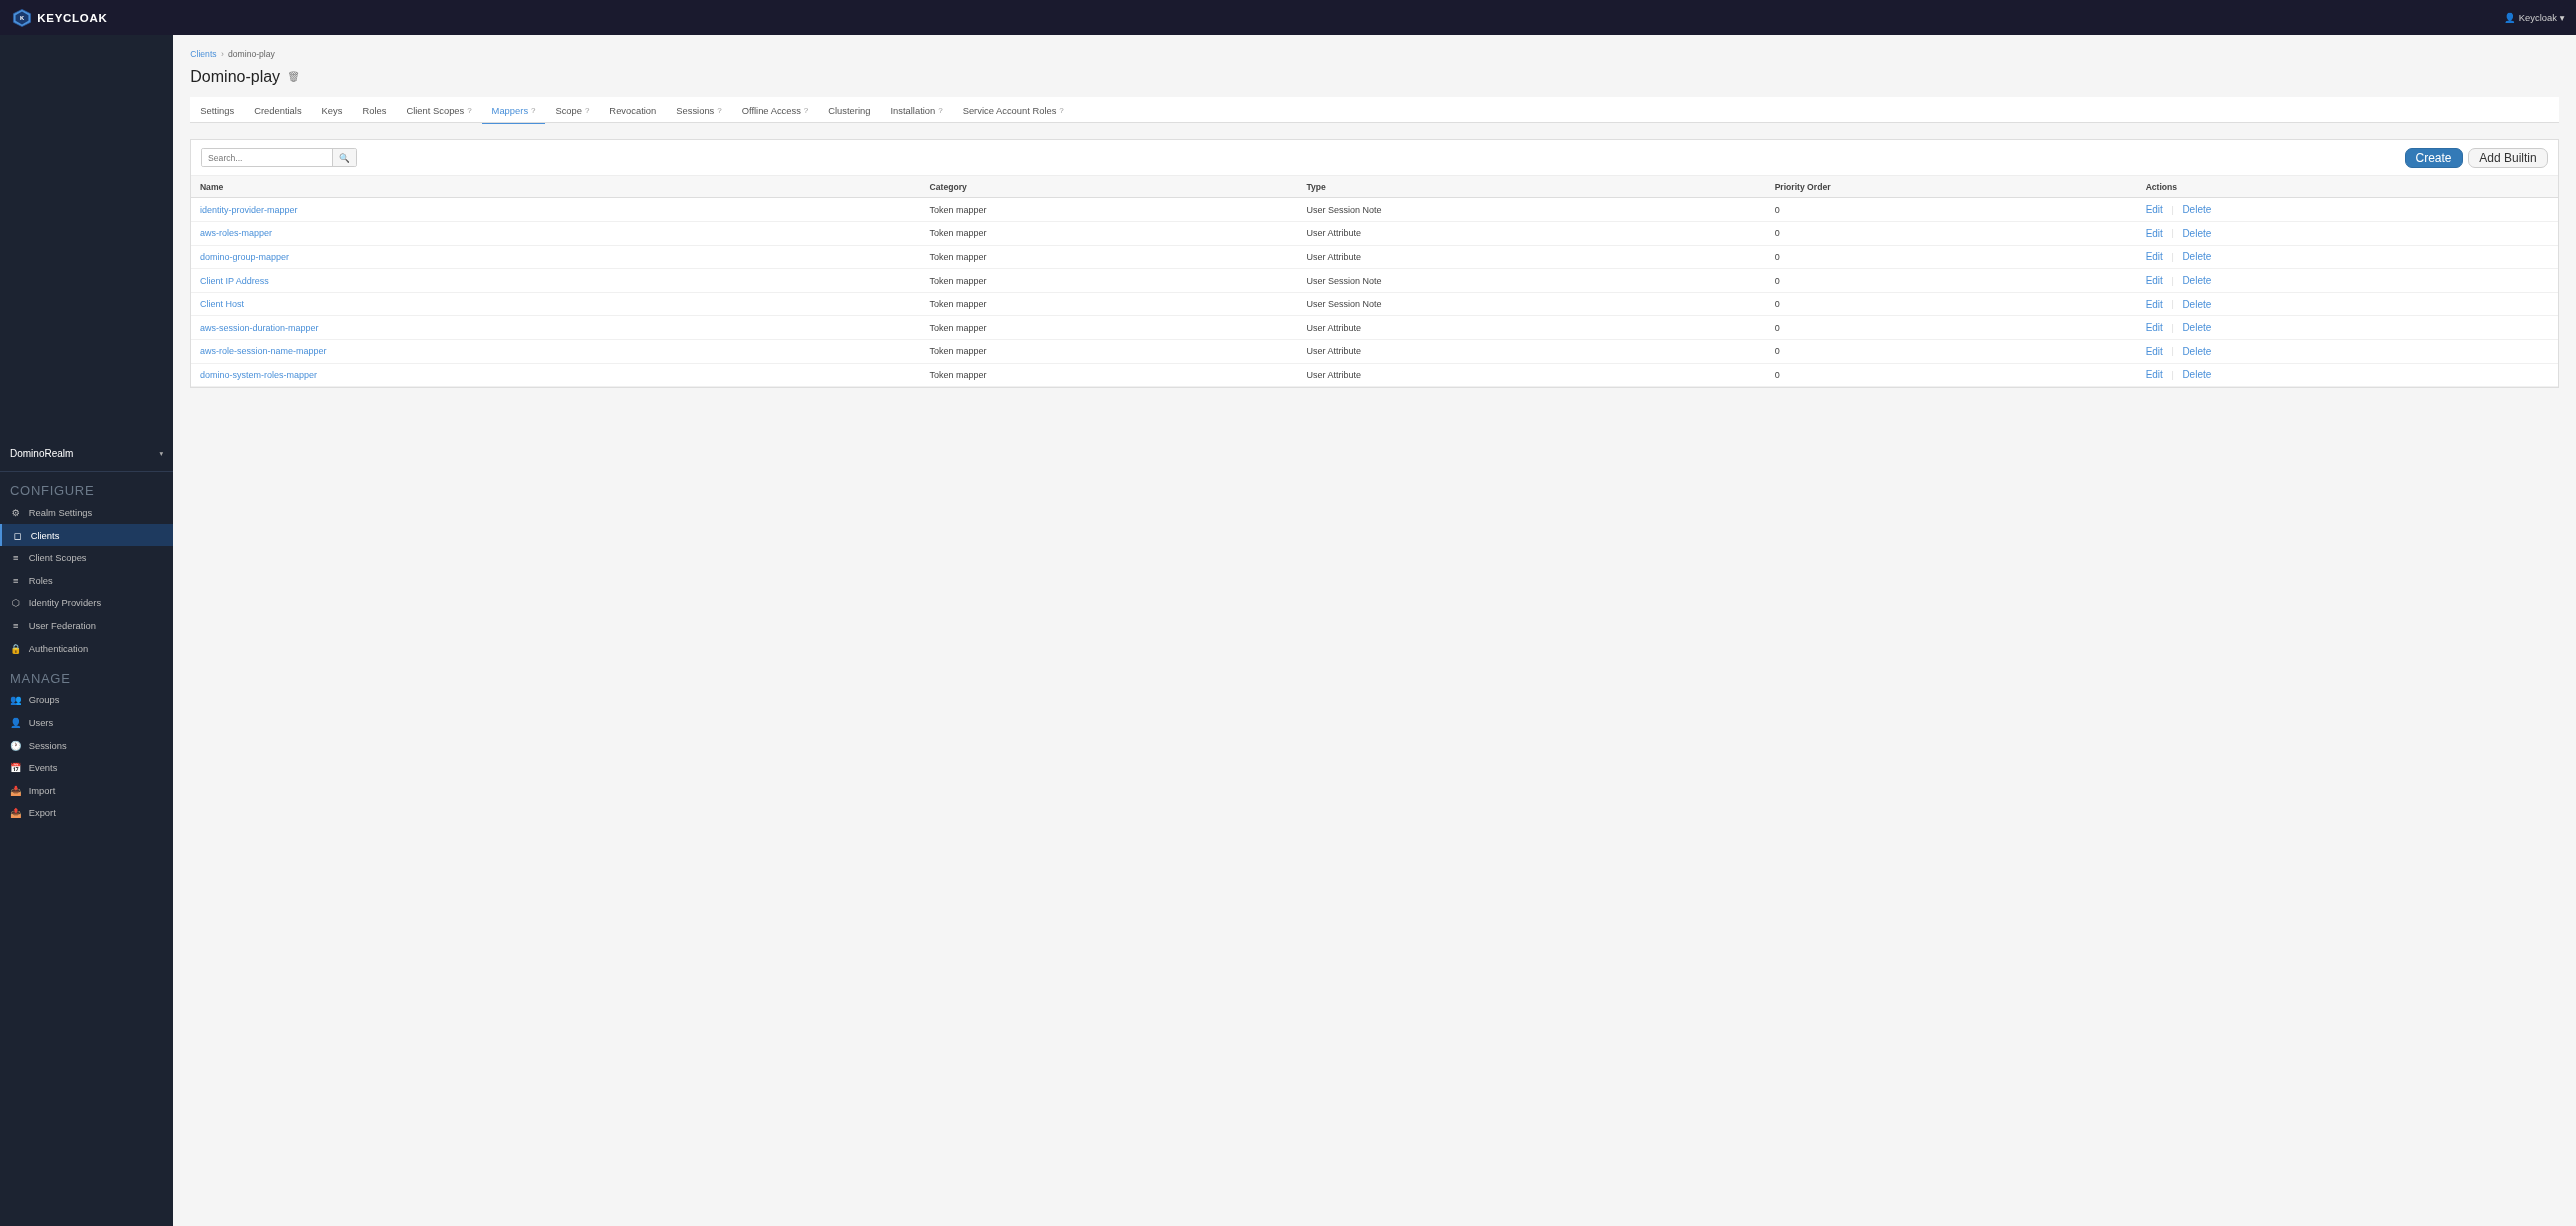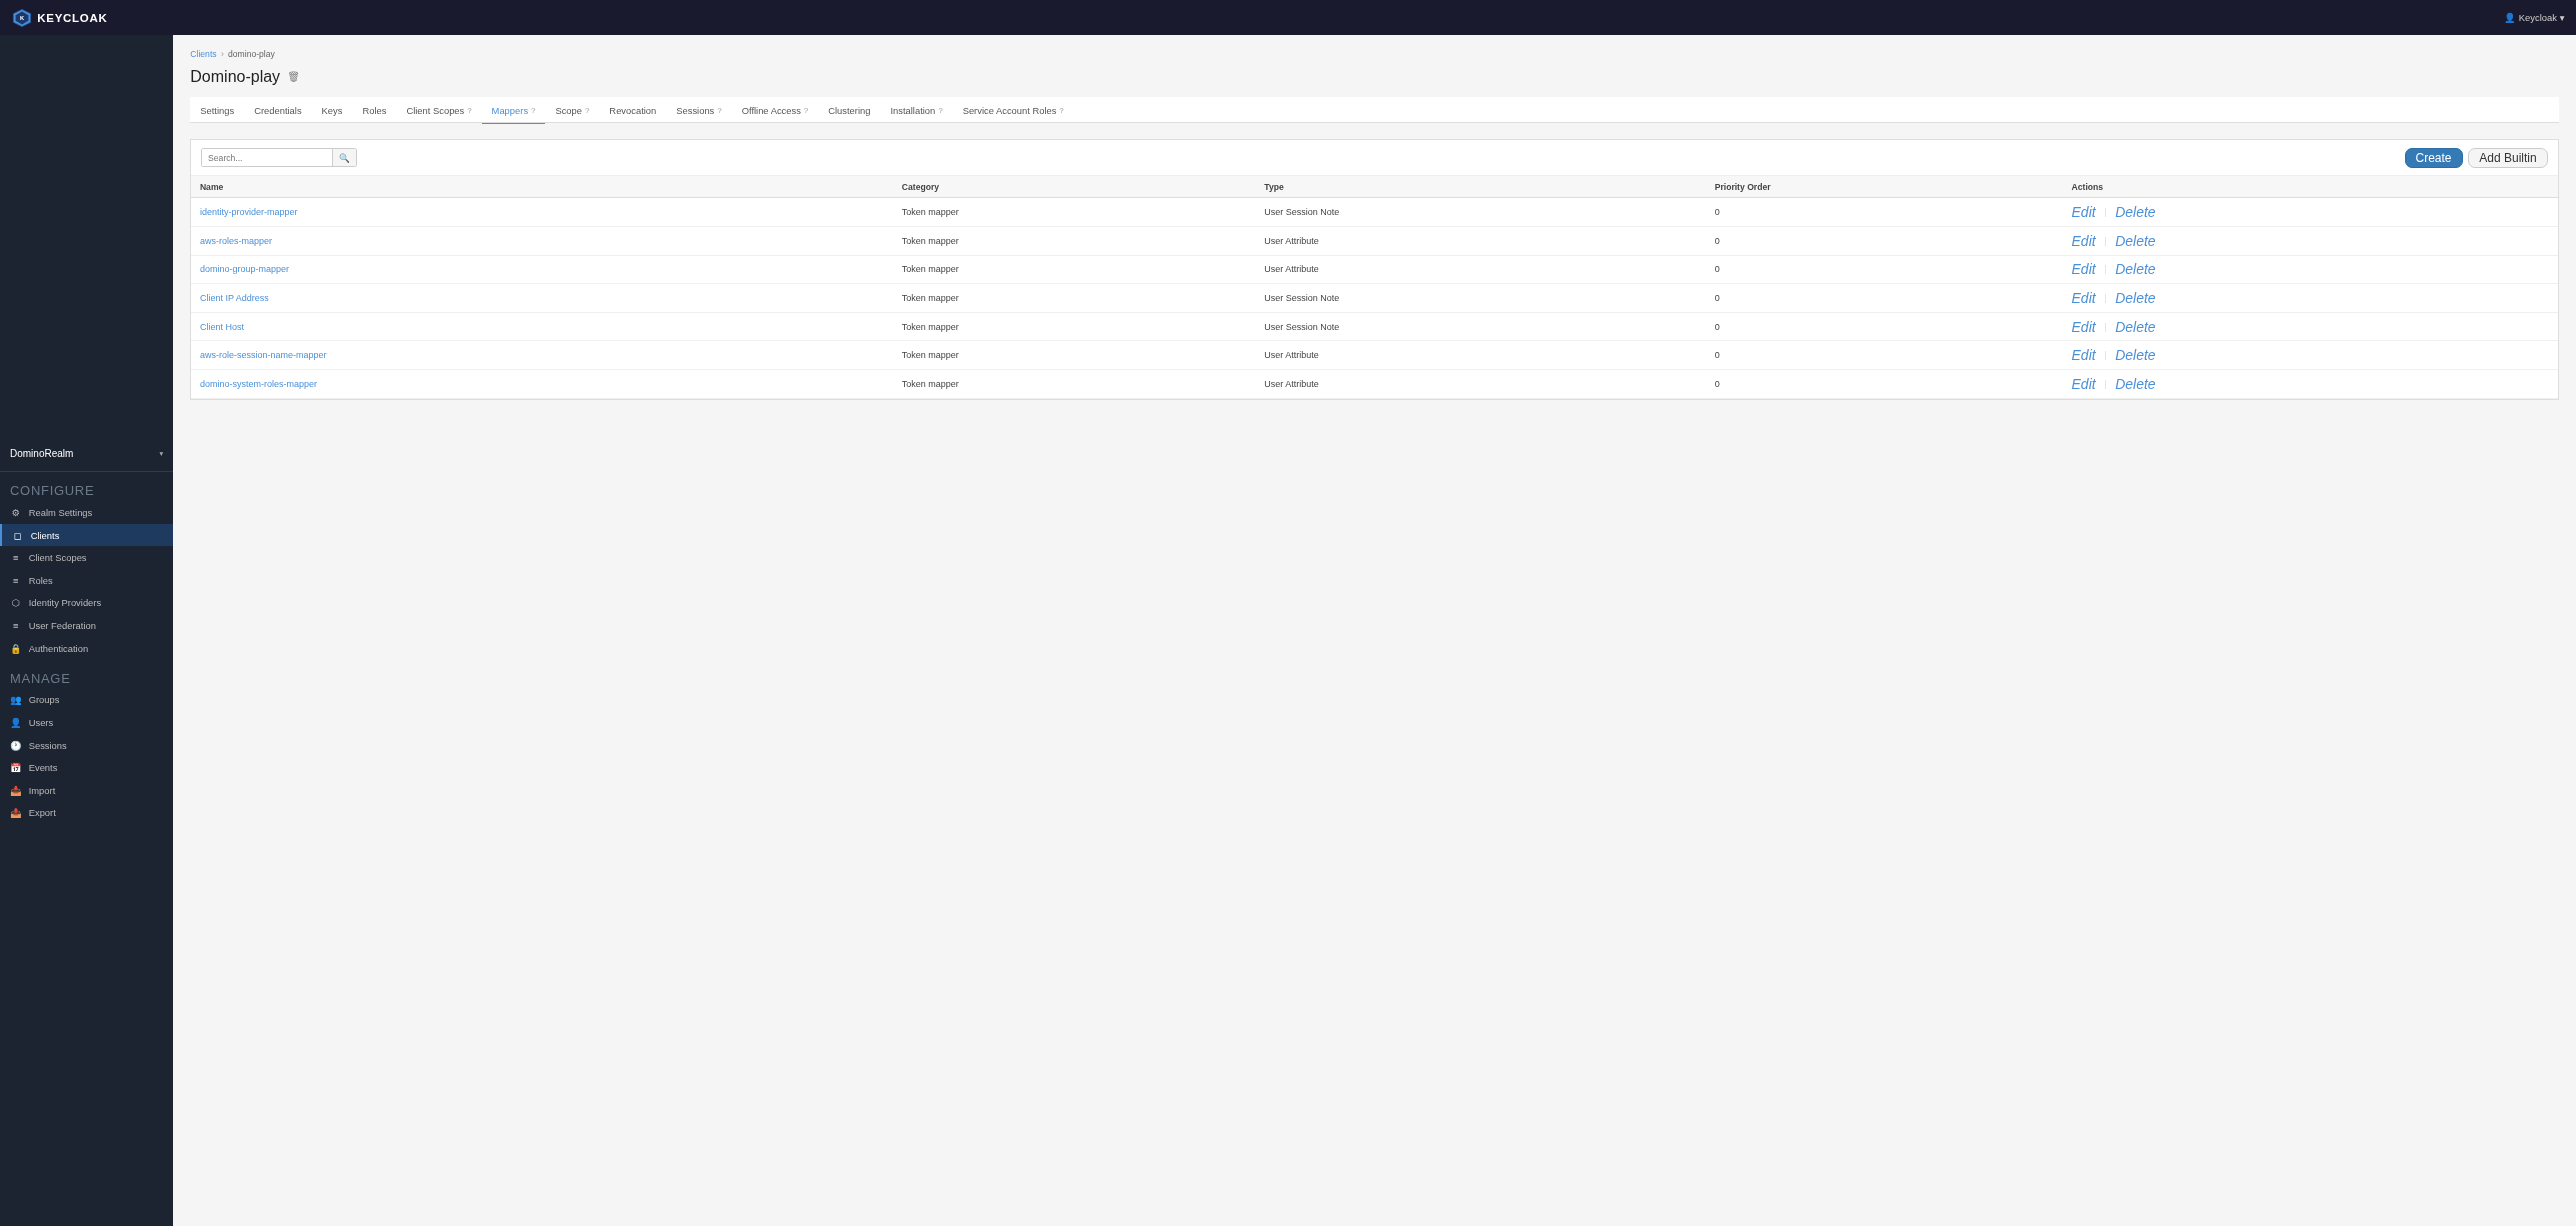--- a/index.html
+++ b/index.html
@@ -250,12 +250,11 @@
     .action-link {
       color: #4a90d9;
       cursor: pointer;
-      font-size: 14px;
+      font-size: 10px;
       text-decoration: none;
       background: none;
       border: none;
       padding: 0;
-      font-style: italic;
     }
     .action-sep {
       color: #ddd;

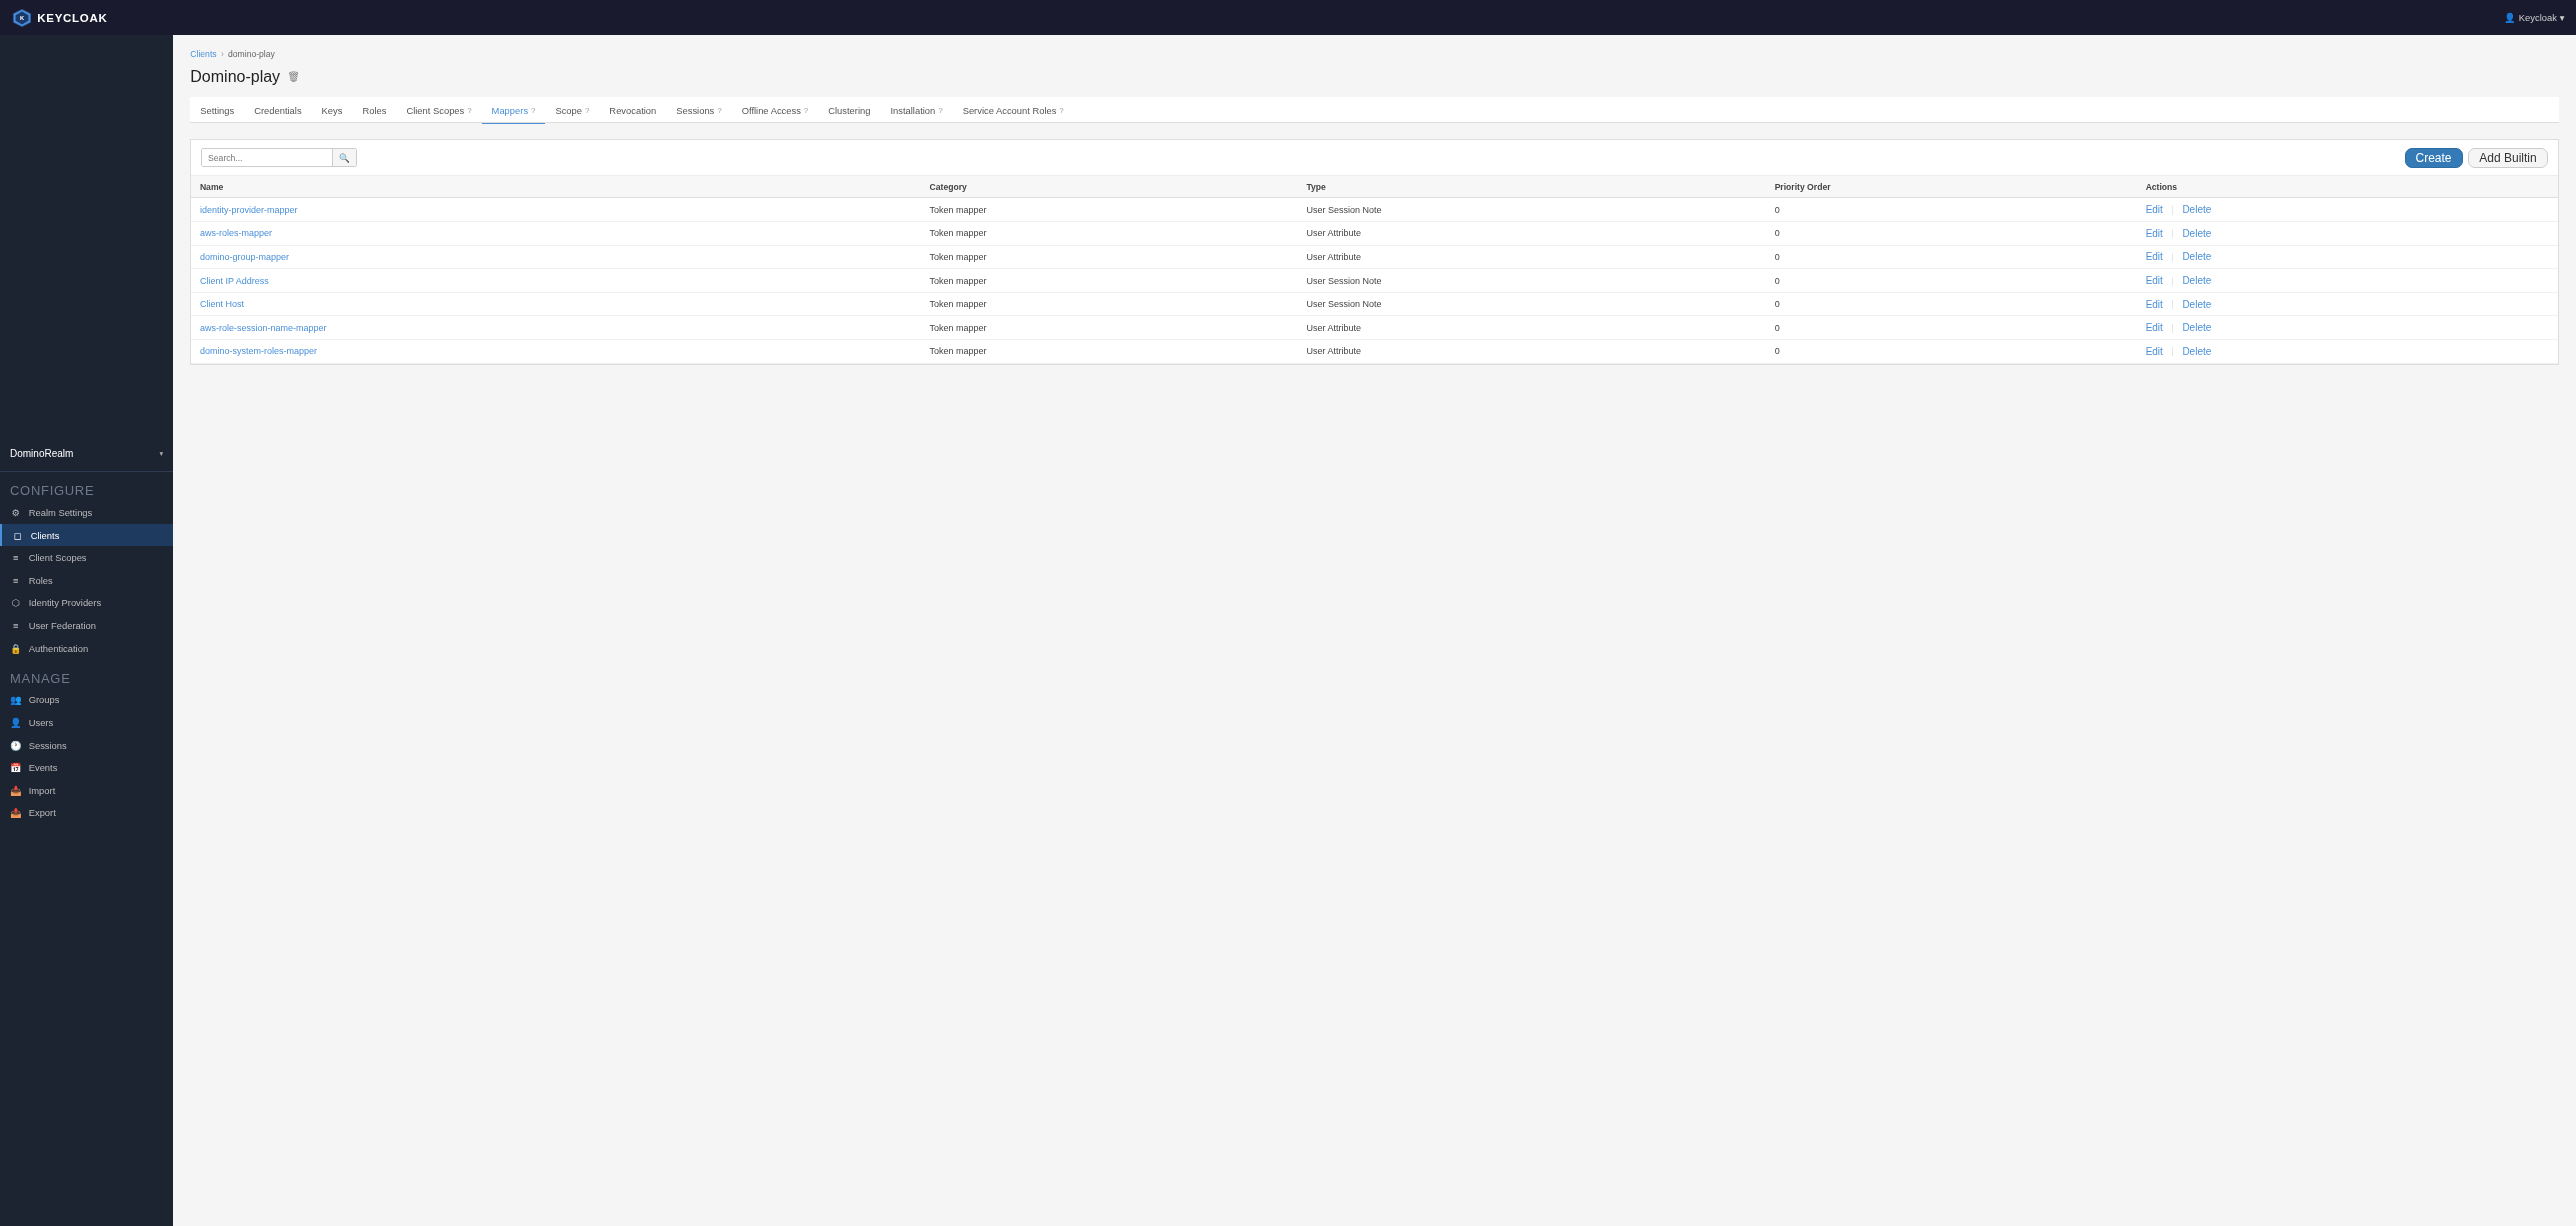--- a/index.html
+++ b/index.html
@@ -504,6 +504,19 @@
       </td>
     </tr>
               <tr>
+      <td><a href="#">aws-session-duration-mapper</a></td>
+      <td>Token mapper</td>
+      <td>User Attribute</td>
+      <td>0</td>
+      <td>
+        <div class="actions-cell">
+          <button class="action-link">Edit</button>
+          <span class="action-sep">|</span>
+          <button class="action-link">Delete</button>
+        </div>
+      </td>
+    </tr>
+              <tr>
       <td><a href="#">aws-role-session-name-mapper</a></td>
       <td>Token mapper</td>
       <td>User Attribute</td>

